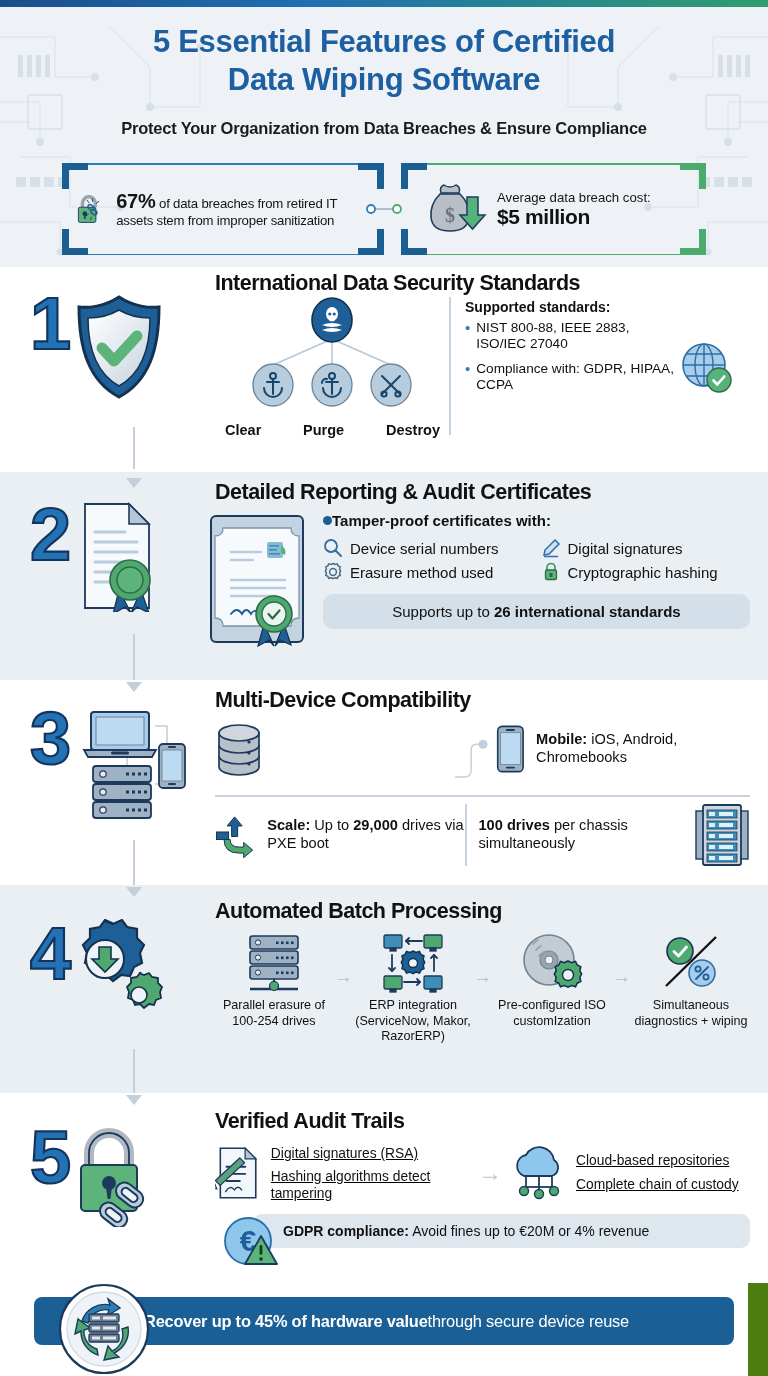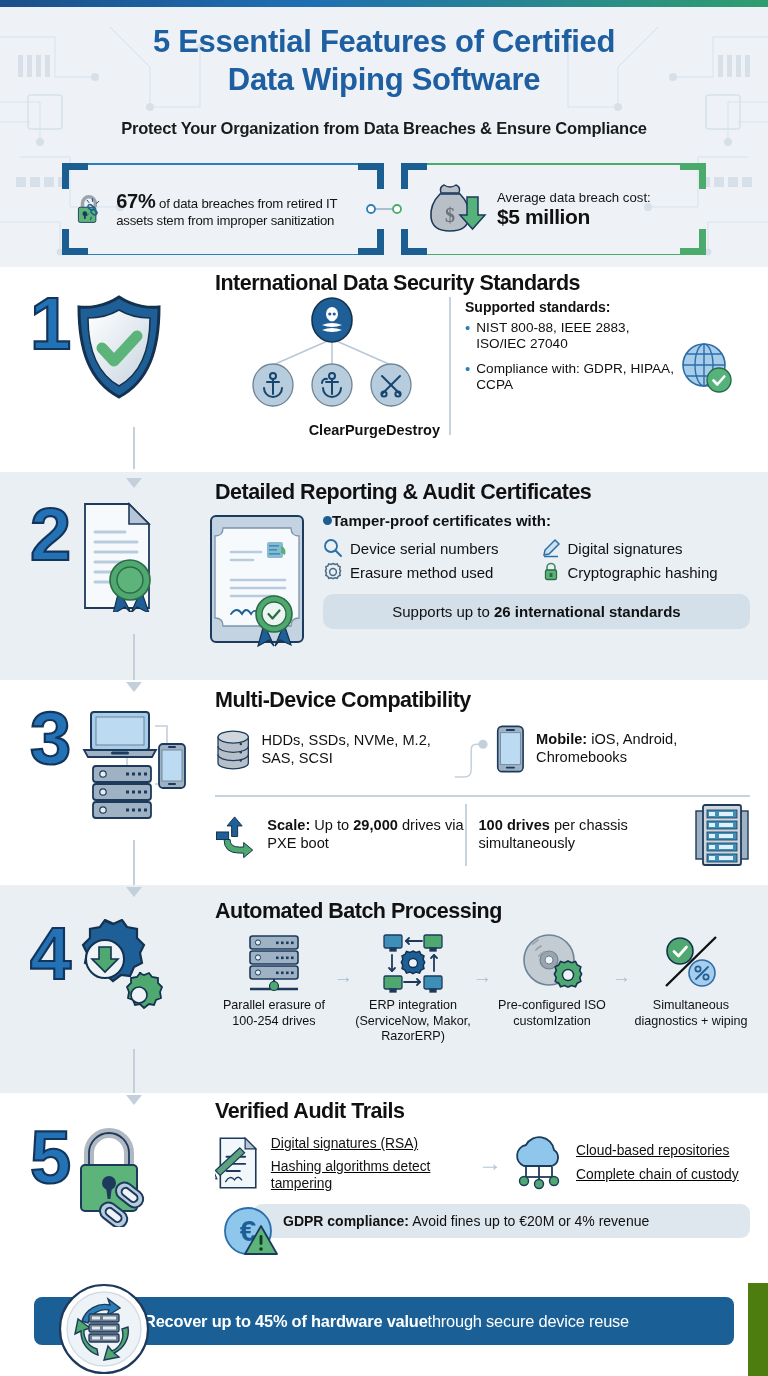--- a/index.html
+++ b/index.html
@@ -356,7 +356,7 @@
           </g>
         </g>
       </svg>
-      <div style="position:absolute; left:10px; top:155px; width:215px; display:flex; justify-content:flex-end">
+      <div style="position:absolute; left:10px; top:155px; width:215px; display:flex; justify-content:space-between">
         <div class="node-lab">Clear</div>
         <div class="node-lab">Purge</div>
         <div class="node-lab">Destroy</div>

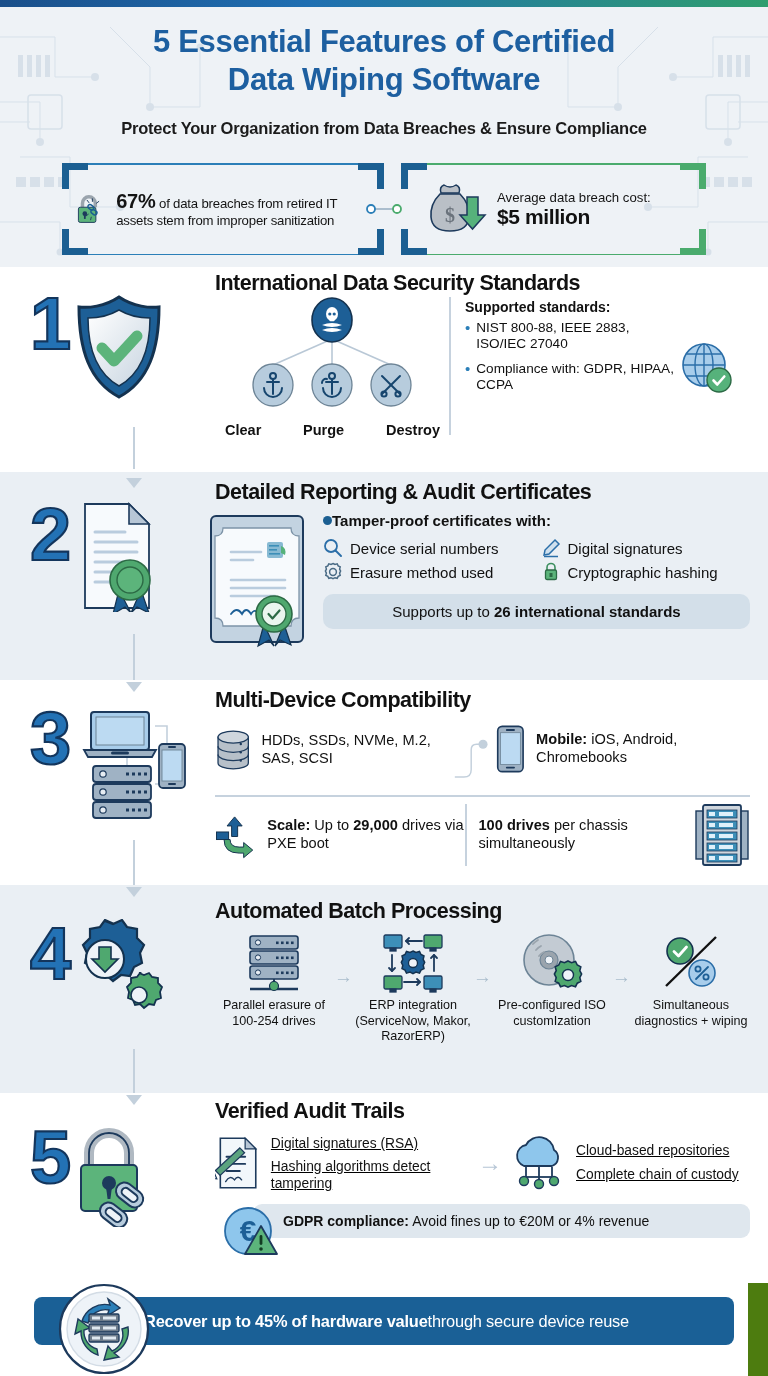--- a/index.html
+++ b/index.html
@@ -550,7 +550,6 @@
               <circle cx="34" cy="32" r="1.6" fill="#1d3a5c"></circle>
               <circle cx="34" cy="43" r="1.6" fill="#1d3a5c"></circle>
           </svg>
-          <div class="txt3">HDDs, SSDs, NVMe, M.2, SAS, SCSI</div>
         </div>
 
         <svg width="40" height="60" viewBox="0 0 40 60" style="margin-top:6px">

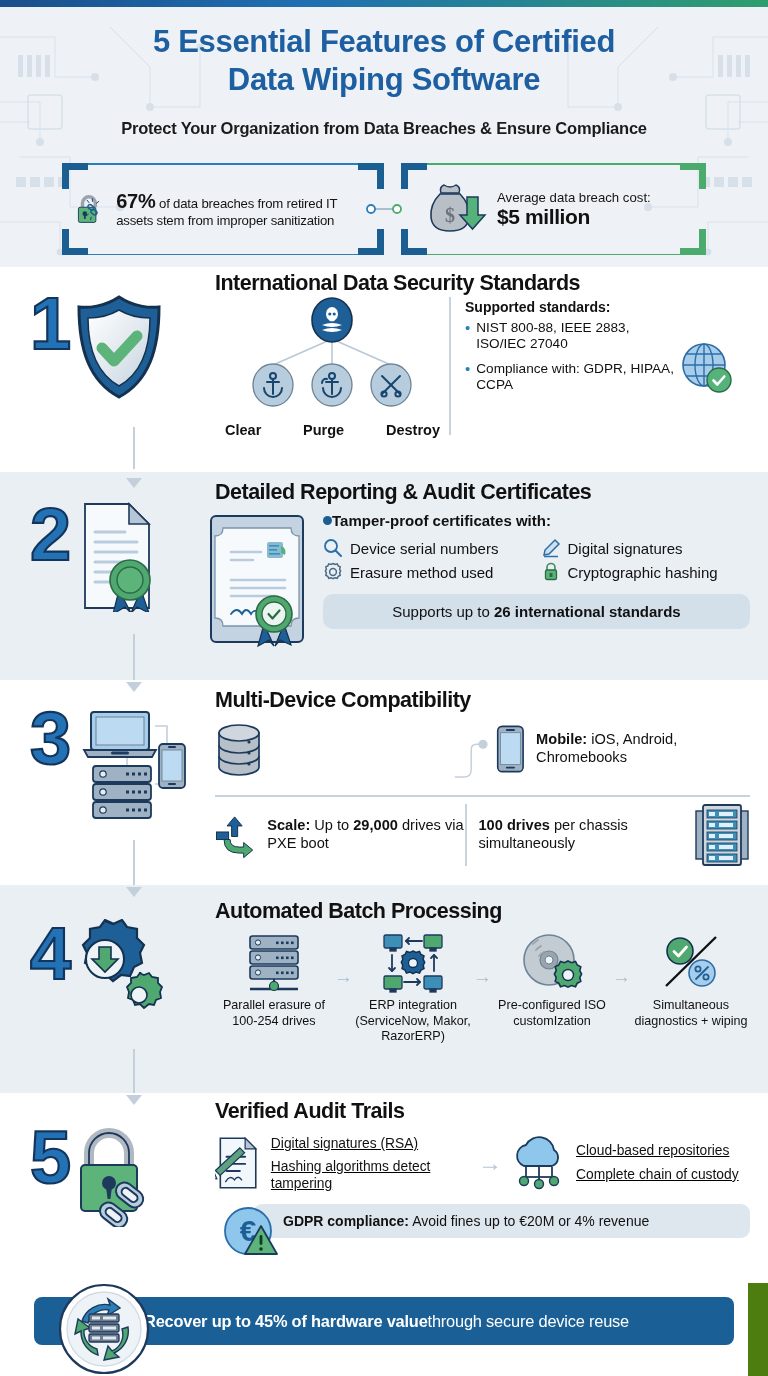--- a/index.html
+++ b/index.html
@@ -760,7 +760,7 @@
       </svg>
     </div>
 
-    <div class="content" style="padding-top:6px">
+    <div class="content" style="padding-top:16px">
       <div class="sec-title">Verified Audit Trails</div>
 
       <div style="display:flex; align-items:center; margin-top:8px">

